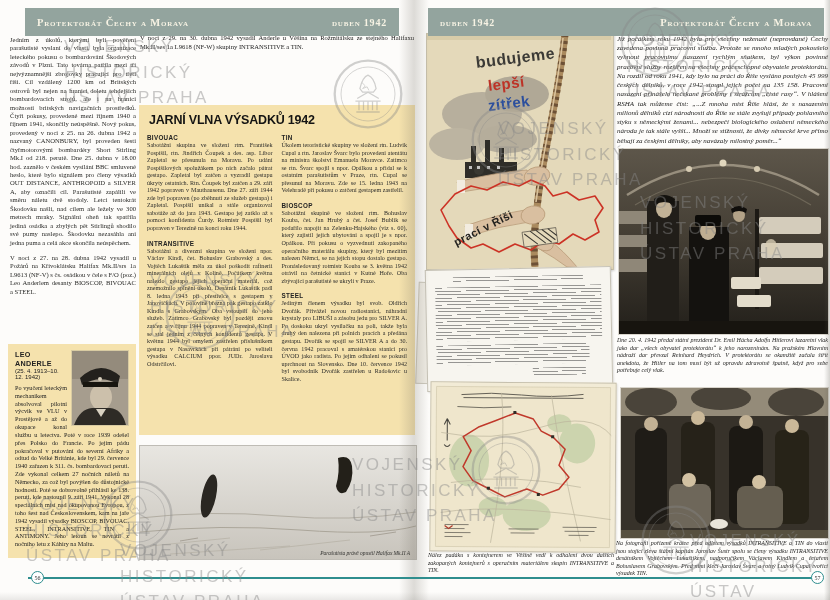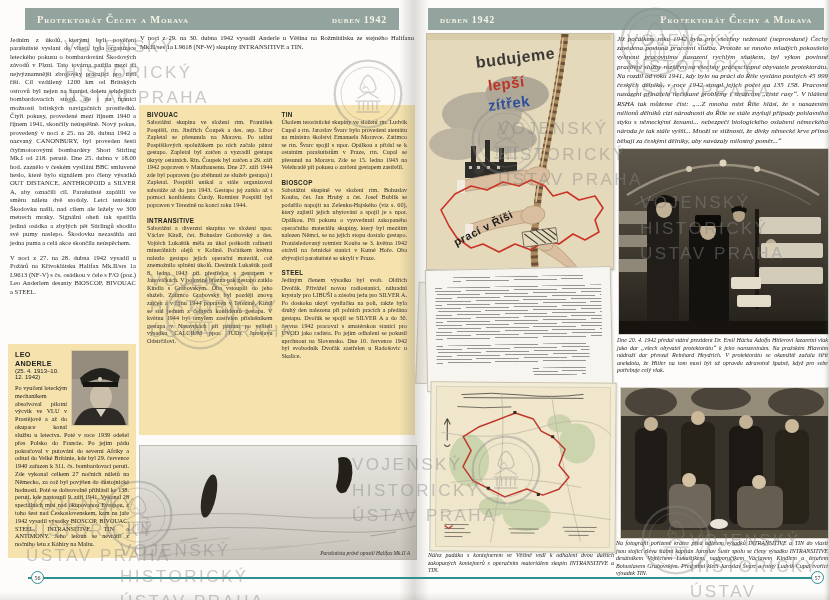--- a/index.html
+++ b/index.html
@@ -6,7 +6,7 @@
   #spread{position:relative;width:830px;height:600px;background:#fdfcfa;overflow:hidden;
           font-family:"Liberation Serif", serif;color:#222;}
   
-  .hbar{position:absolute;top:8px;height:22px;background:#93a49e;display:flex;align-items:center;
+  .hbar{position:absolute;top:8px;height:28px;background:#93a49e;display:flex;align-items:center;
         justify-content:space-between;padding:0 12px;box-sizing:border-box;z-index:4;}
   .hbar .t{font-variant:small-caps;font-size:10.5px;letter-spacing:.8px;color:#f7f3e4;font-weight:bold;}
   .hbar .d{font-variant:small-caps;font-size:10px;letter-spacing:.8px;color:#f7f3e4;font-weight:bold;}

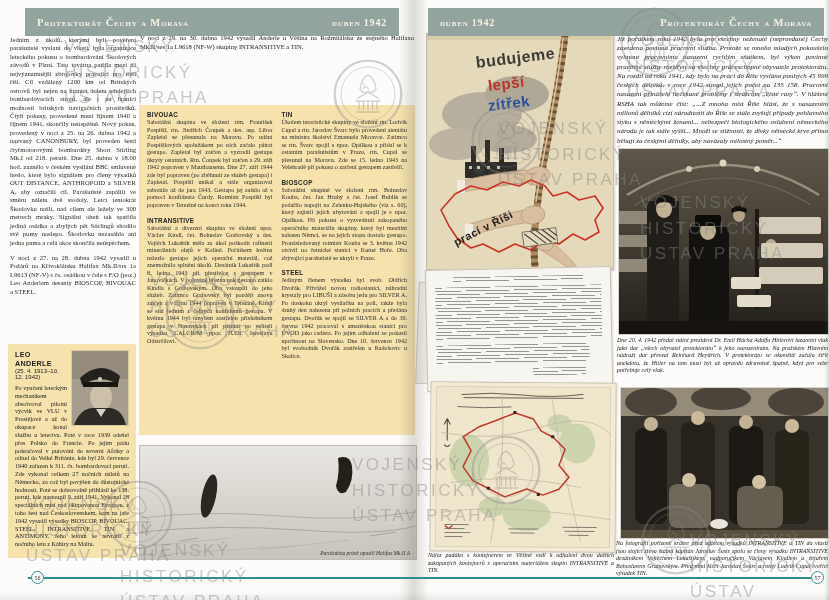--- a/index.html
+++ b/index.html
@@ -120,6 +120,7 @@
   <div id="intro-line">V noci z 29. na 30. dubna 1942 vysadil Anderle u Věšína na Rožmitálsku ze stejného Halifaxu Mk.II/ses 1a L9618 (NF-W) skupiny INTRANSITIVE a TIN.</div>
 
   <div id="vys-box" class="beige">
+    <h2>JARNÍ VLNA VÝSADKŮ 1942</h2>
     <div class="vys-cols">
       <div class="vys-col">
         <div class="sec">

